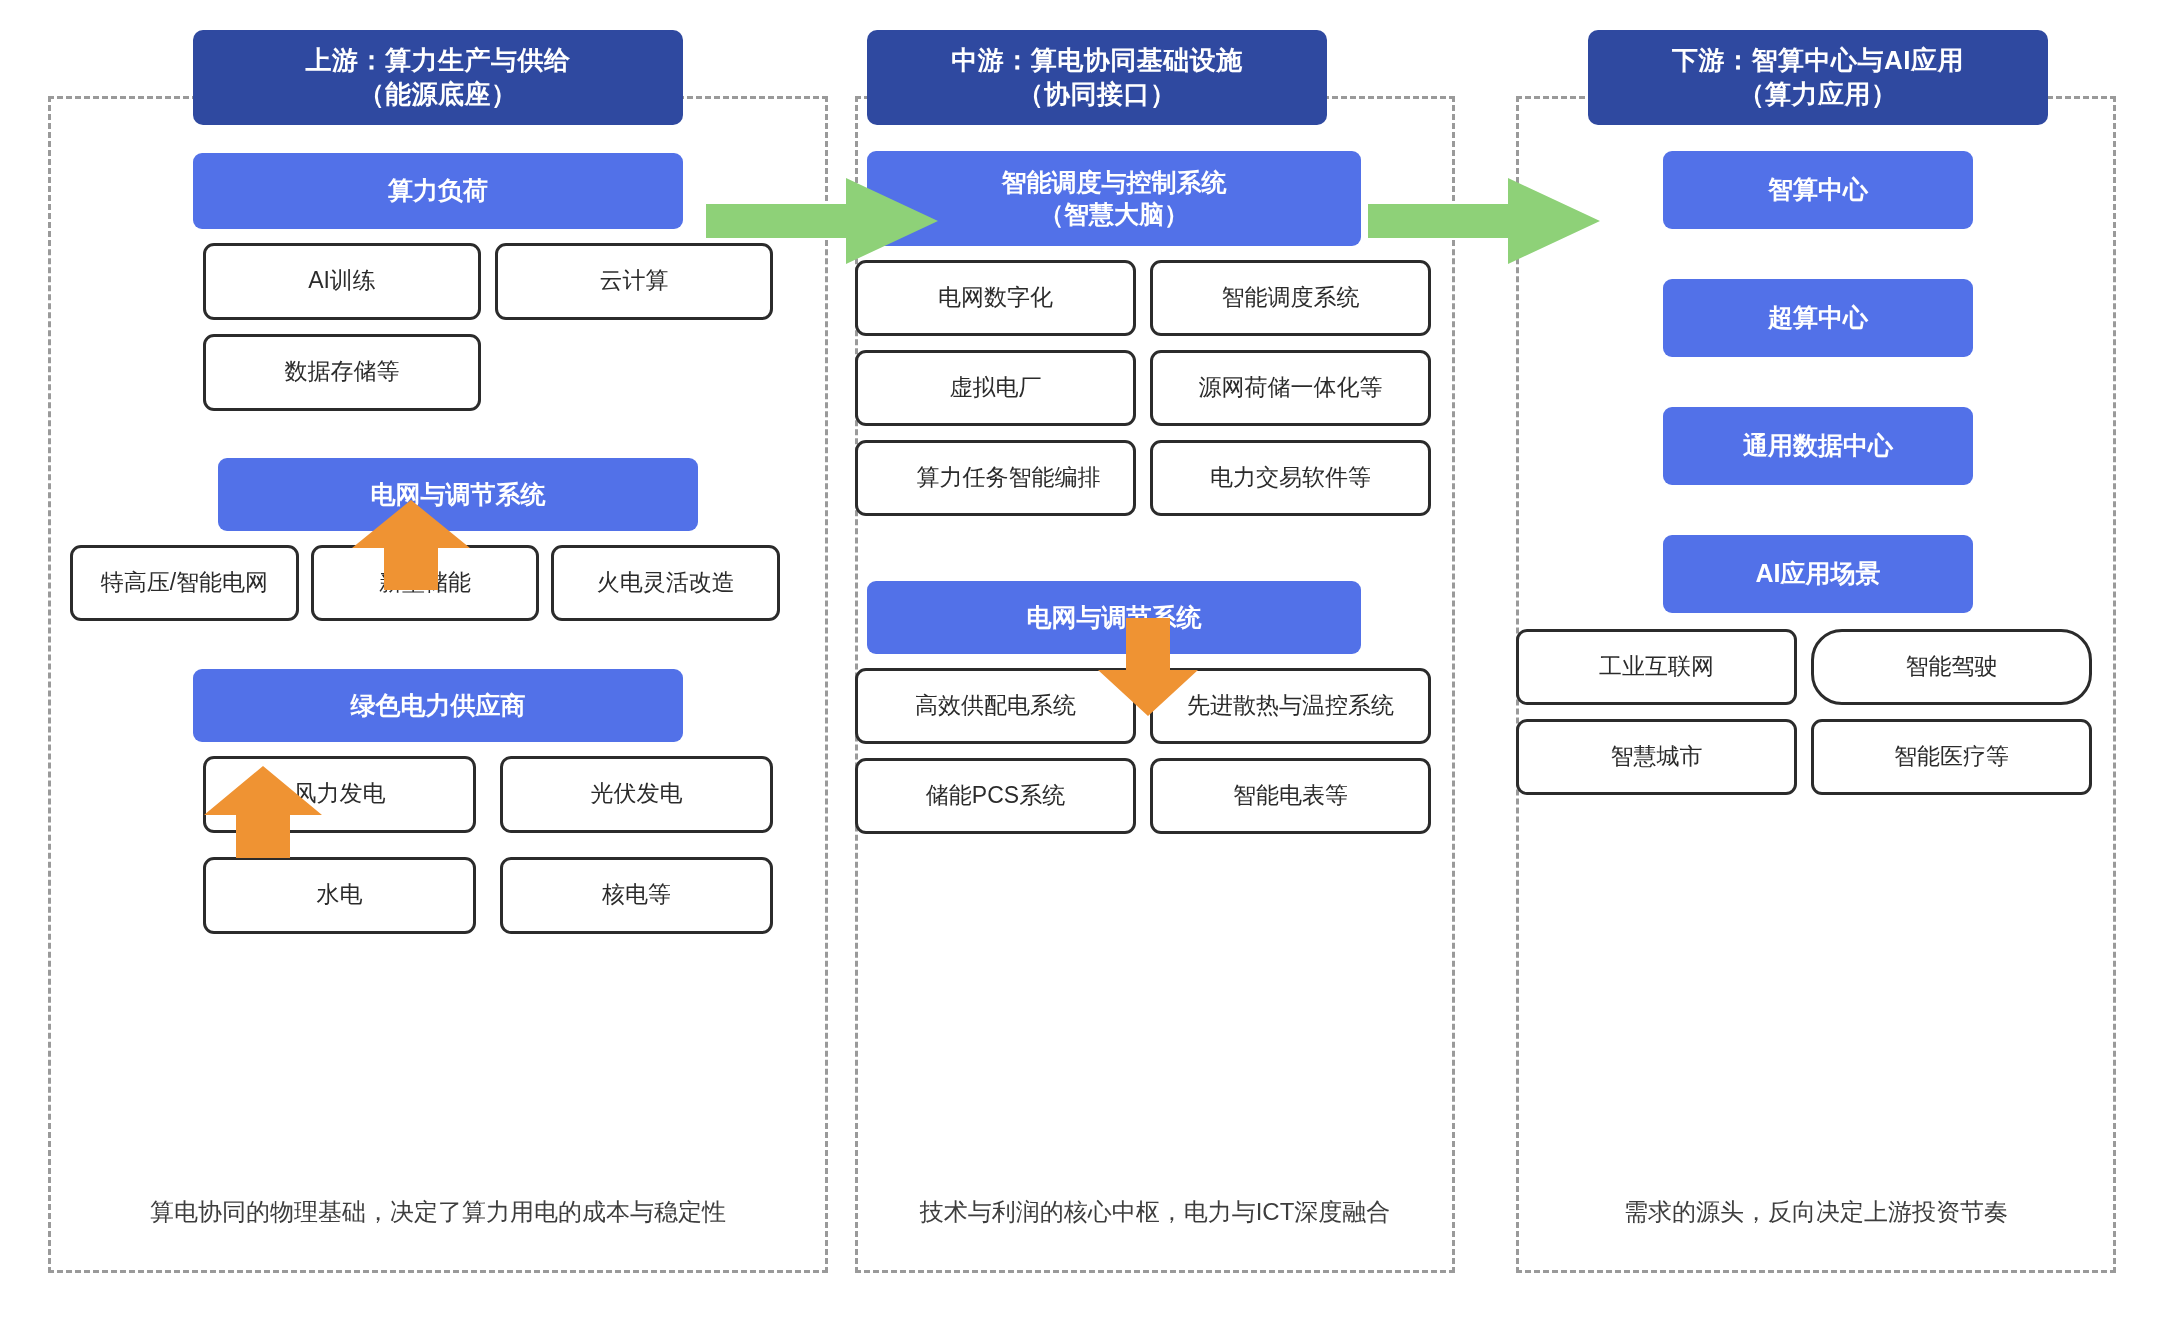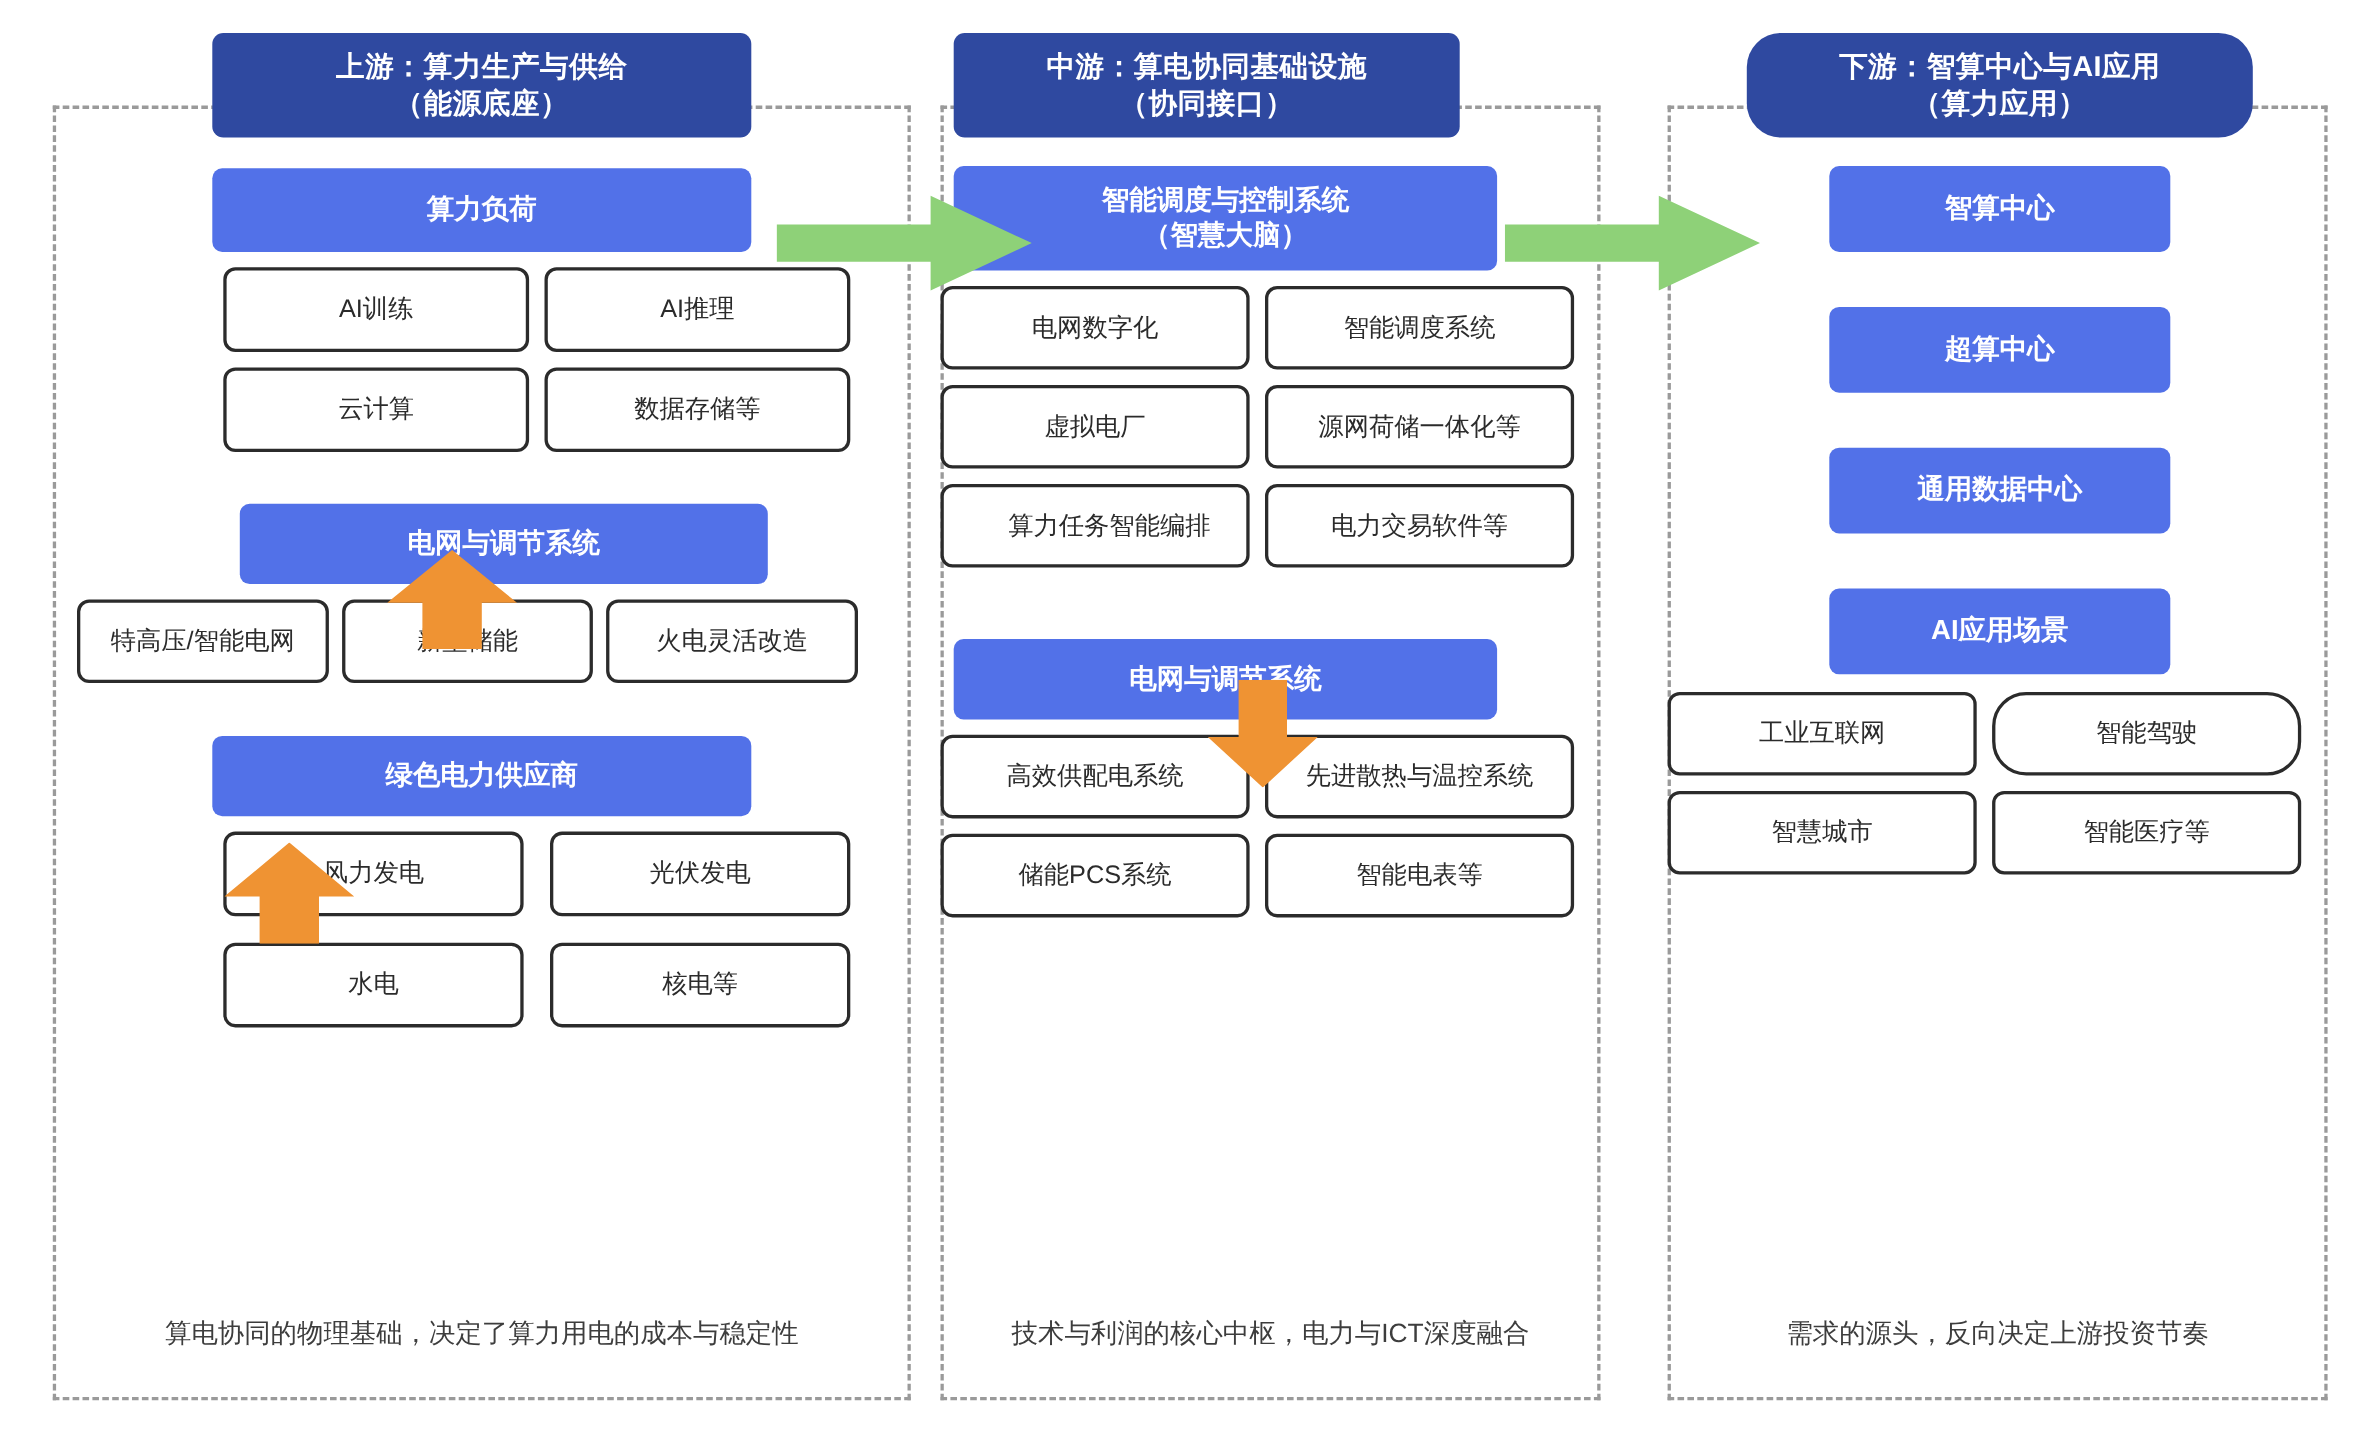--- a/index.html
+++ b/index.html
@@ -42,7 +42,7 @@
   }
   #col-up   .header-band { width: 490px; margin-left: 145px; }
   #col-mid  .header-band { width: 460px; margin-left: 12px; }
-  #col-down .header-band { width: 460px; margin-left: 72px; border-radius: 31px; }
+  #col-down .header-band { width: 460px; margin-left: 72px; }
   .header-band .l2 { display:block; }
 
   

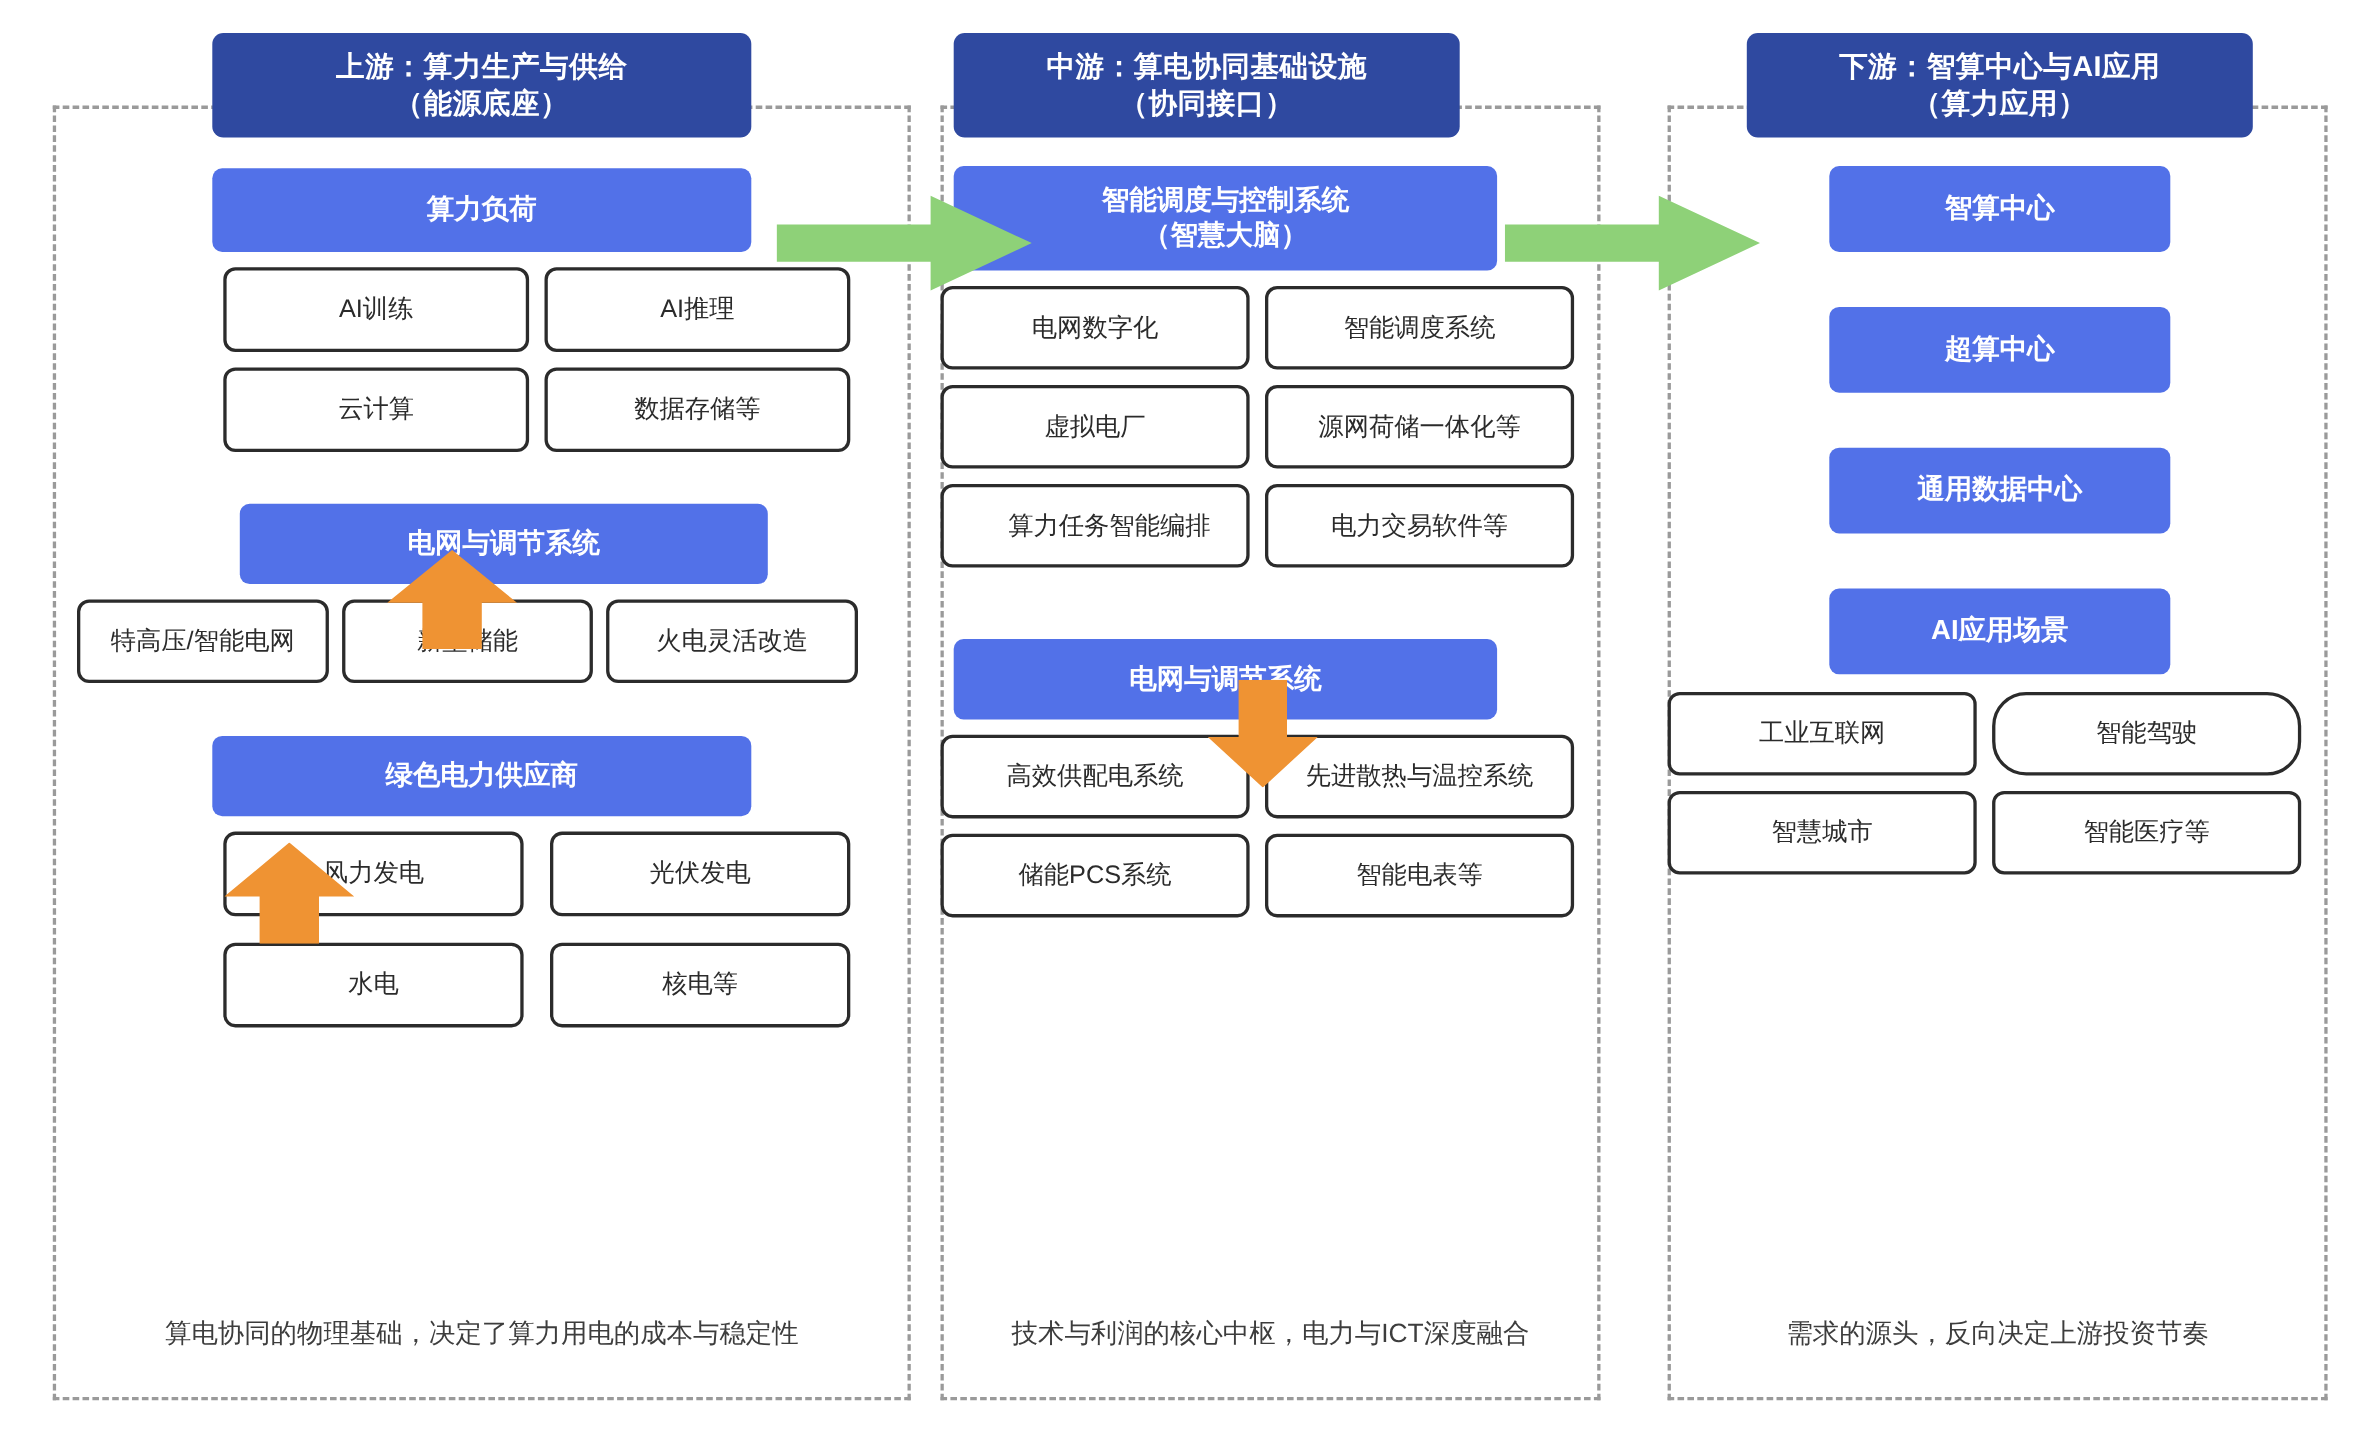--- a/index.html
+++ b/index.html
@@ -130,9 +130,6 @@
           <span>AI训练</span>
         </div>
       <div class="item-box" style="height:77px;">
-          <span>AI推理</span>
-        </div>
-      <div class="item-box" style="height:77px;">
           <span>云计算</span>
         </div>
       <div class="item-box" style="height:77px;">

